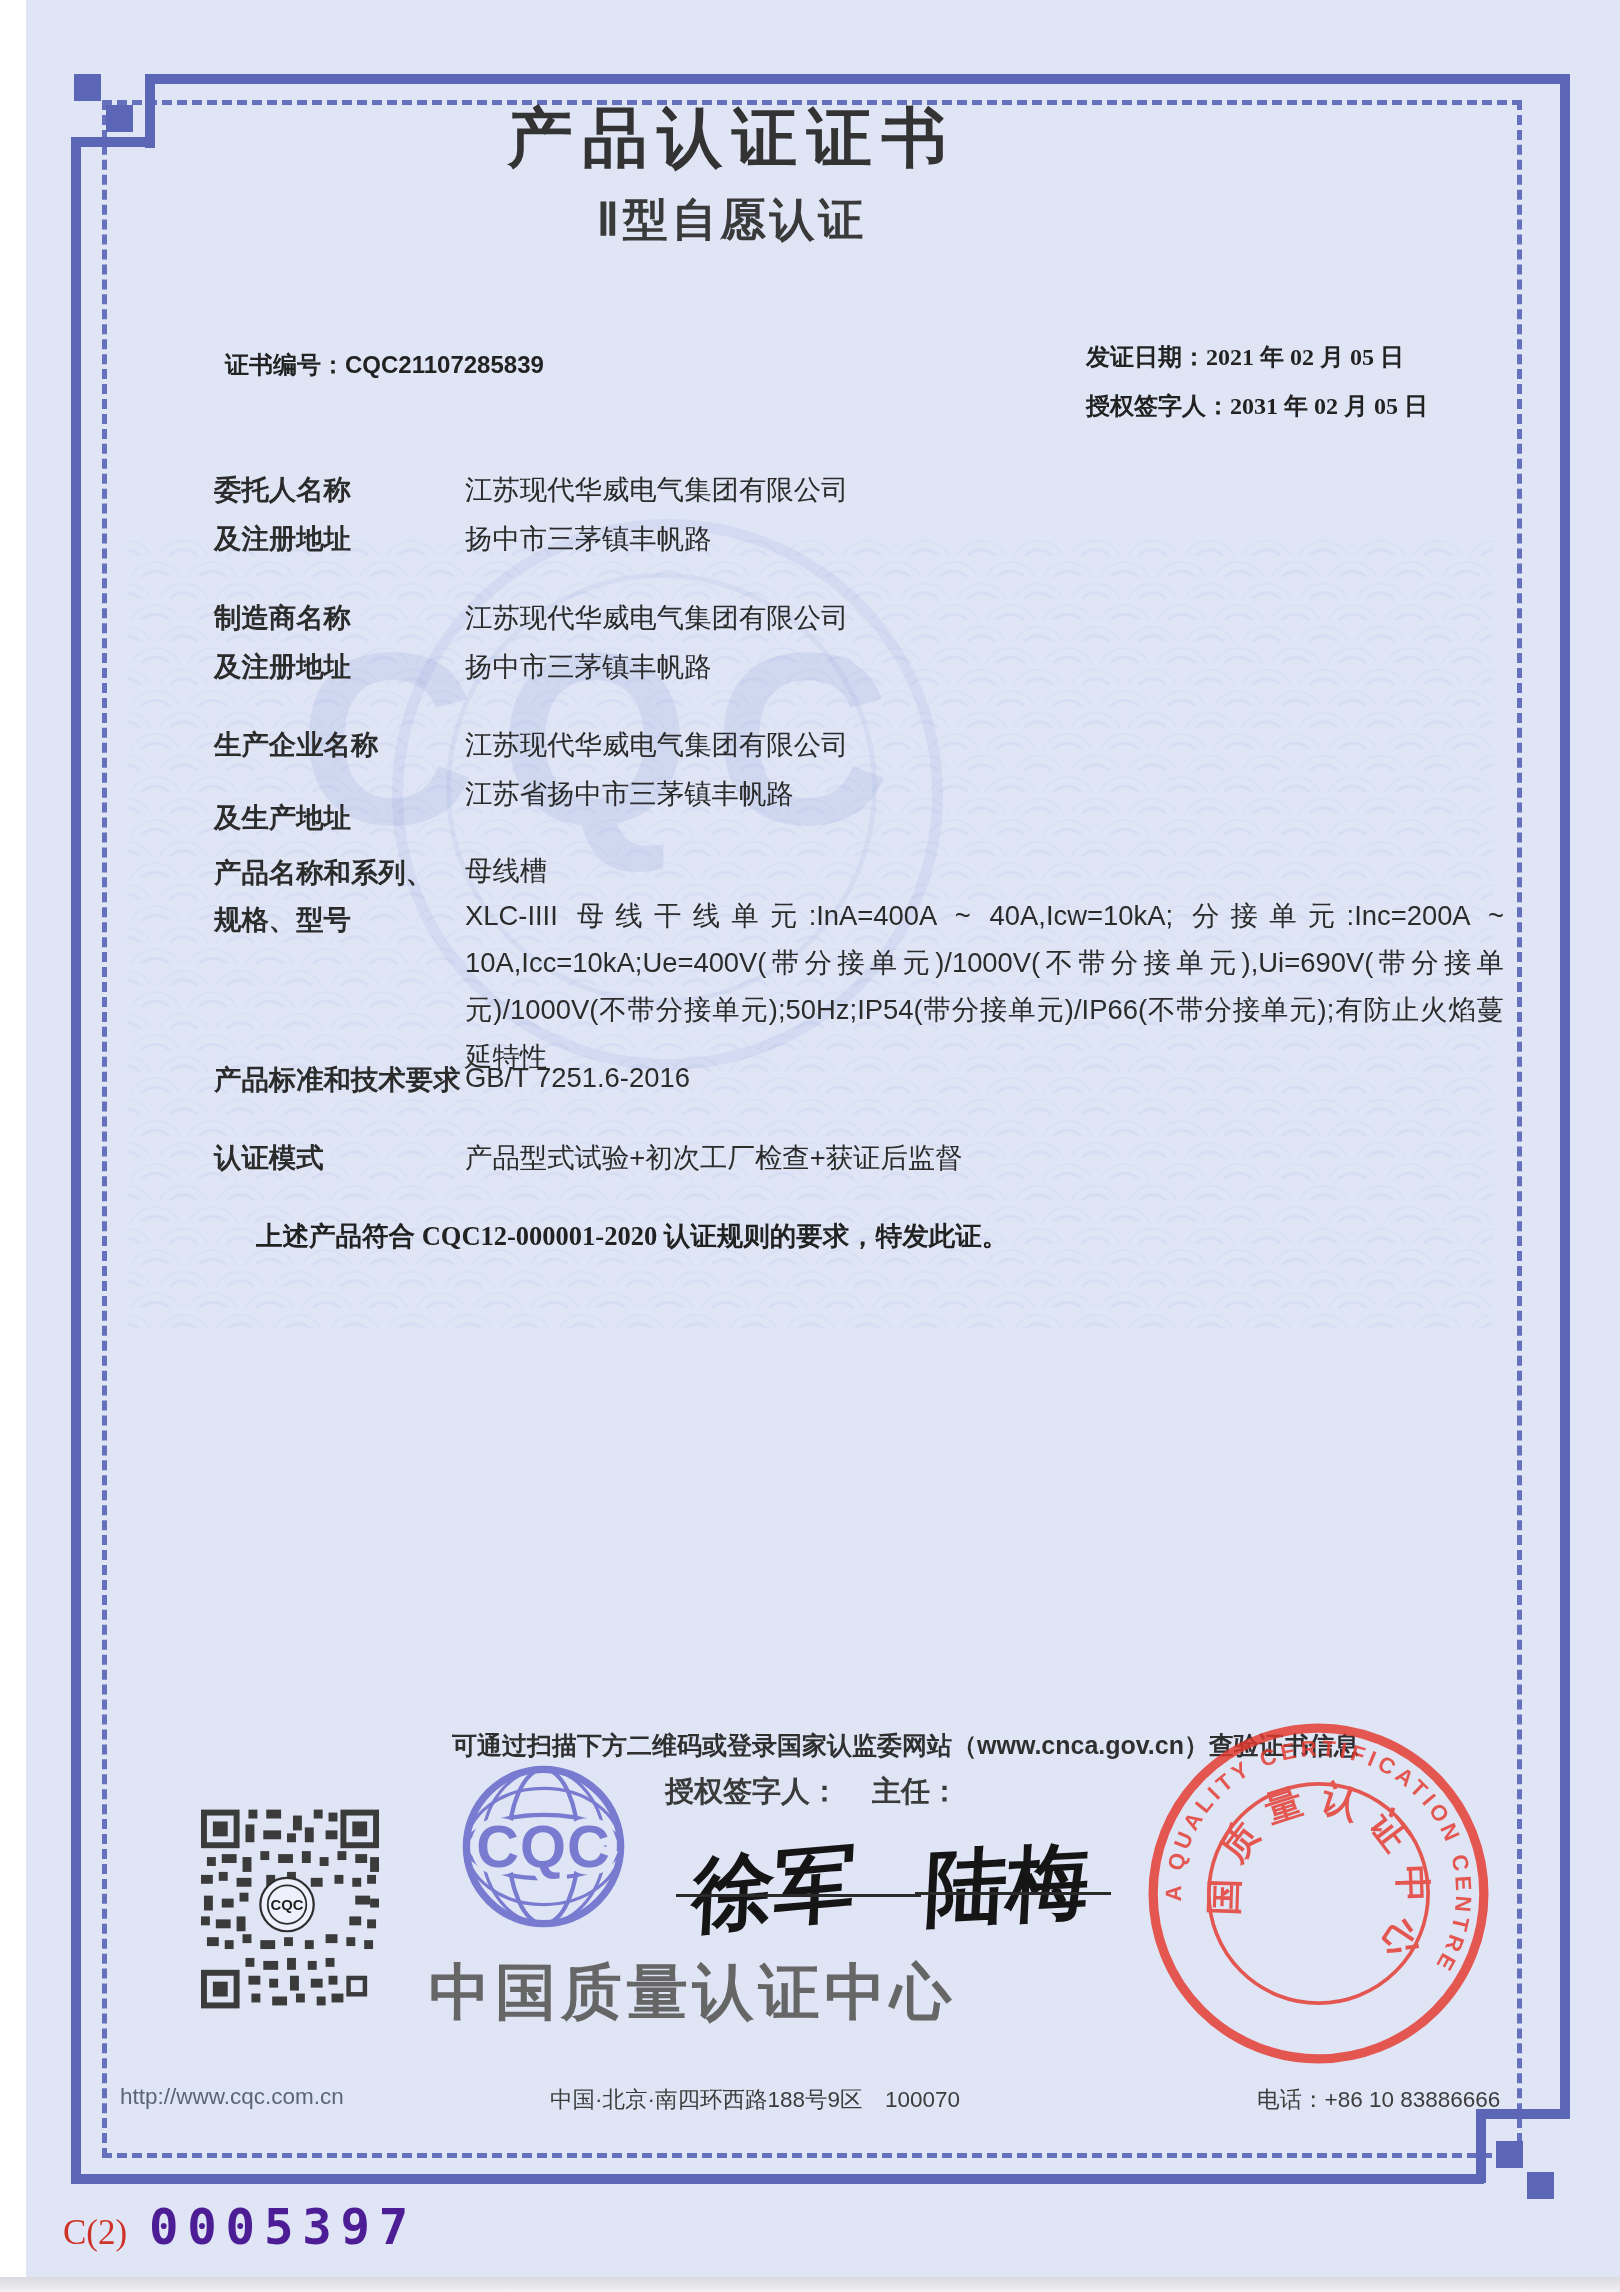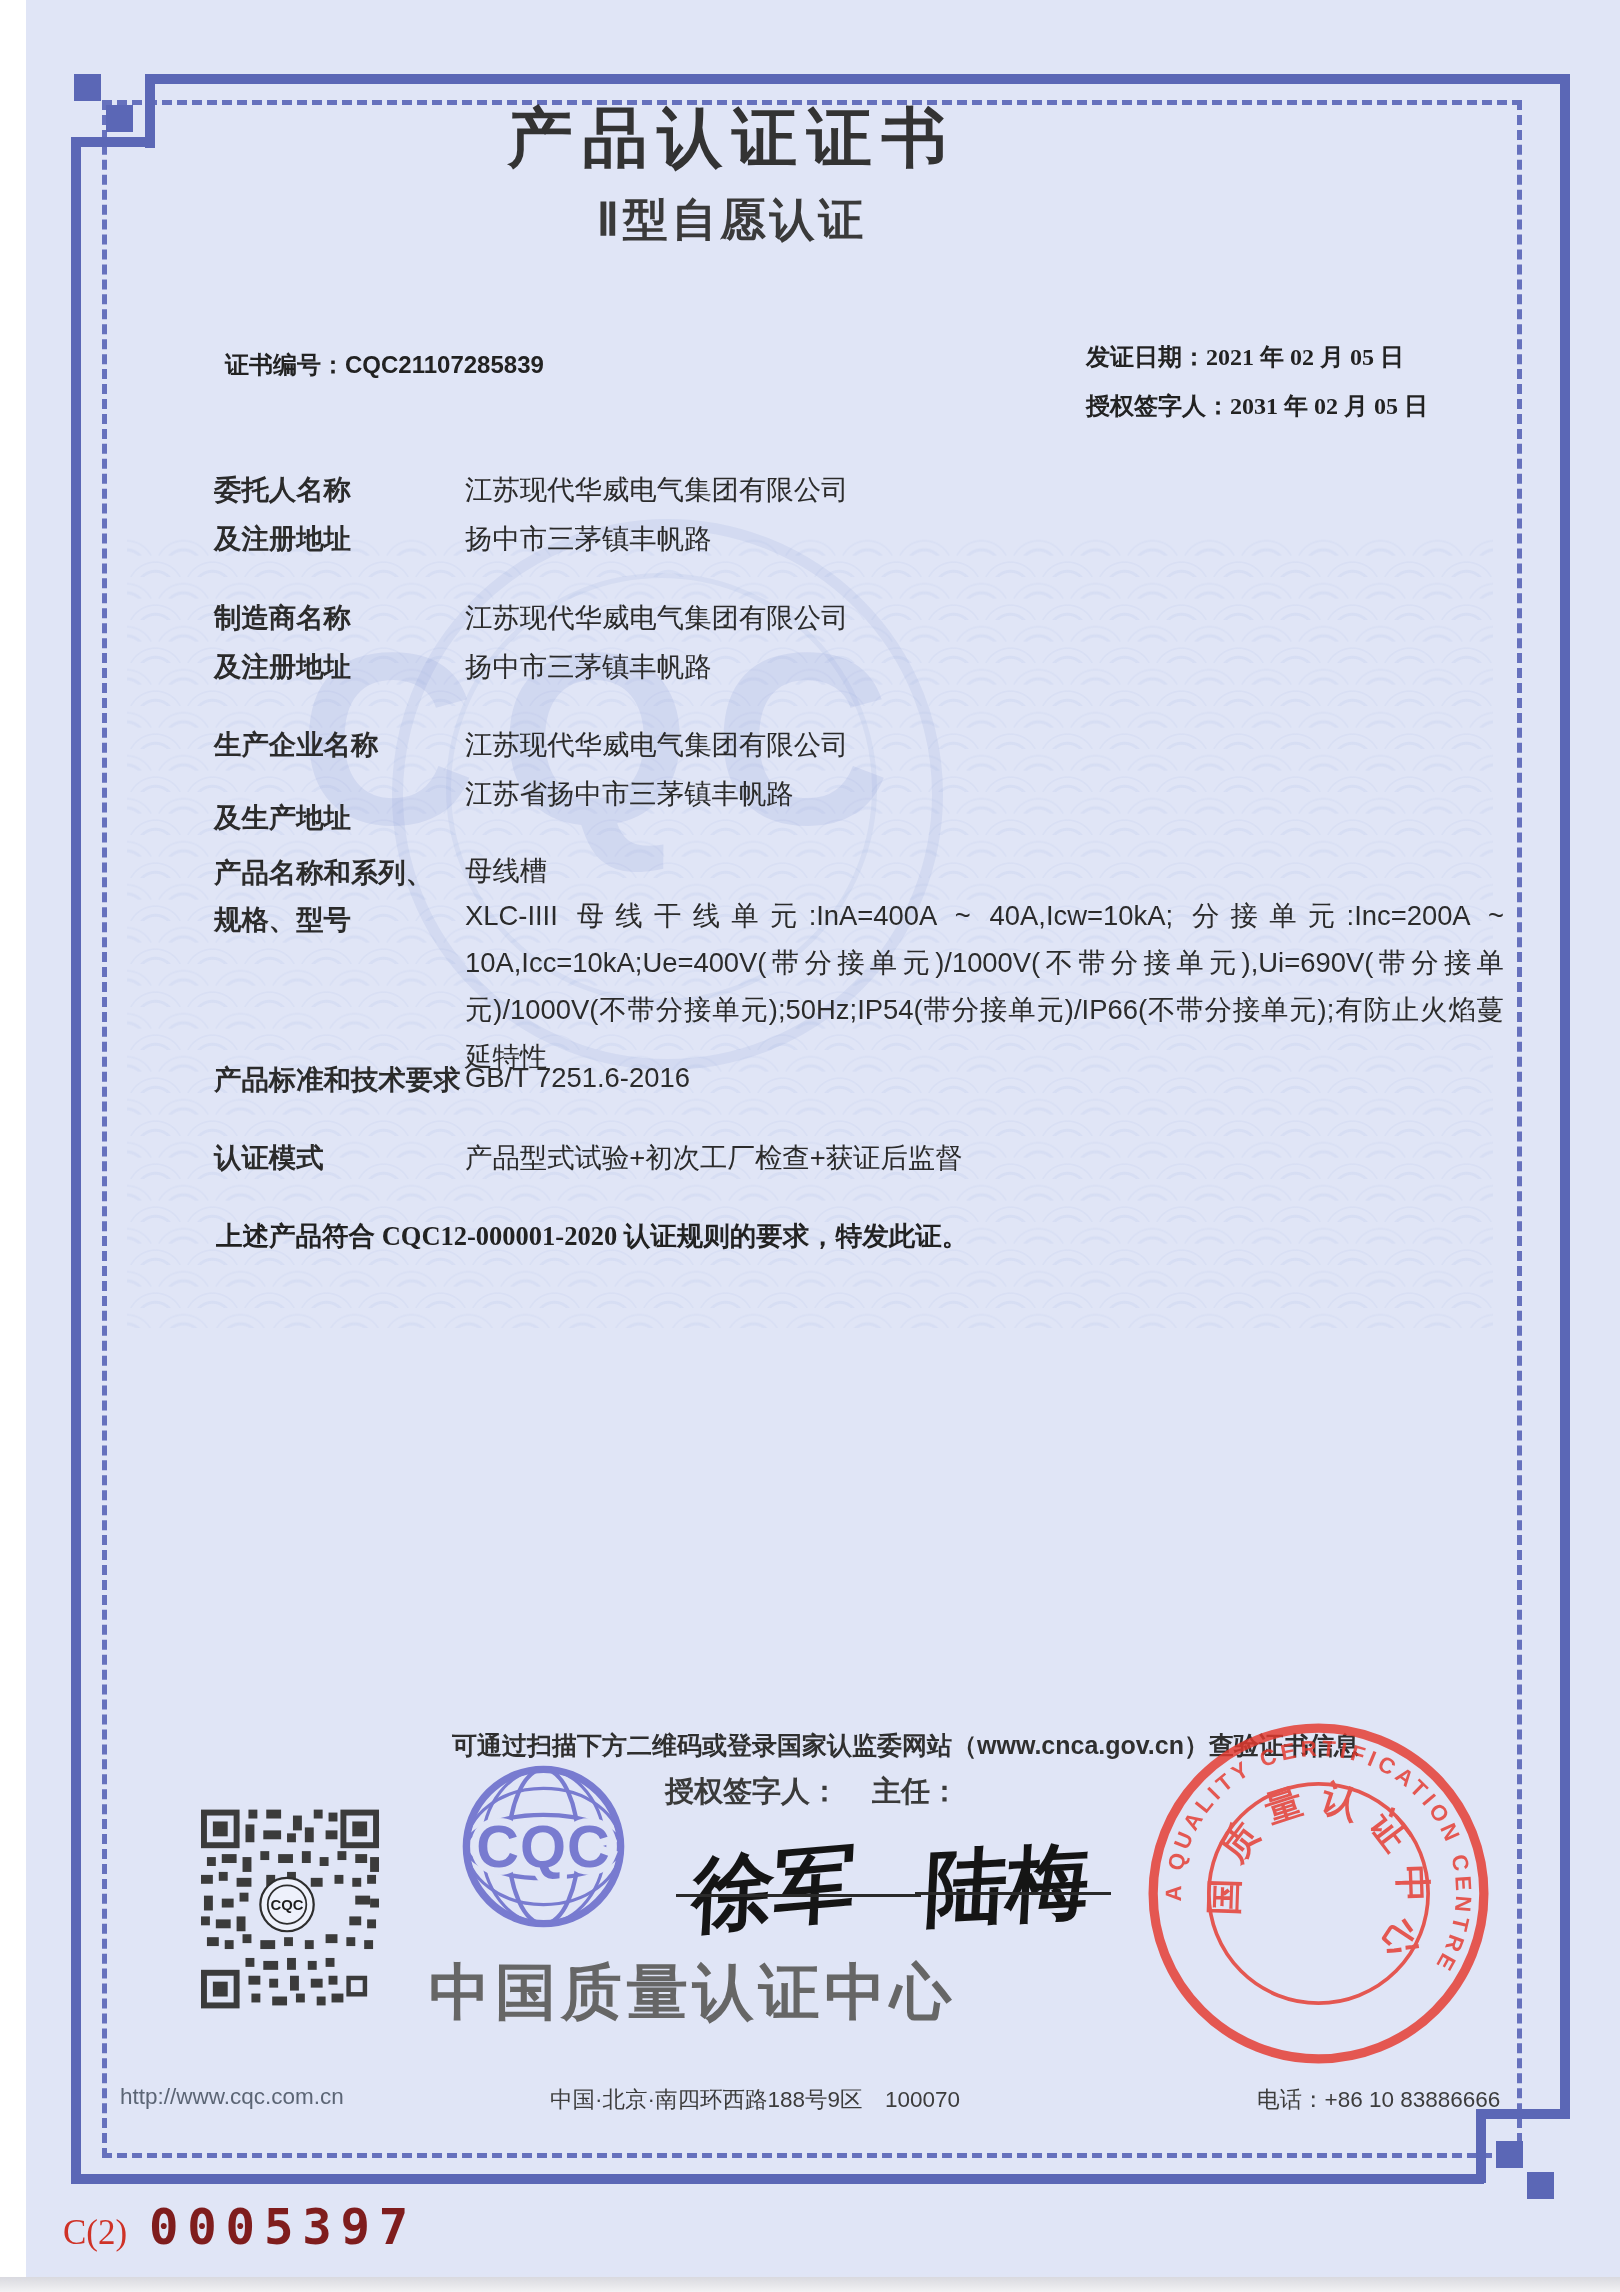--- a/index.html
+++ b/index.html
@@ -120,7 +120,7 @@
   <div class="abs flabel" style="top:1140px;">认证模式</div>
   <div class="abs fvalue" style="top:1140px;">产品型式试验+初次工厂检查+获证后监督</div>
 
-  <div class="abs statement" style="top:1218px;">上述产品符合 CQC12-000001-2020 认证规则的要求，特发此证。</div>
+  <div class="abs statement" style="top:1218px;margin-left:40px;">上述产品符合 CQC12-000001-2020 认证规则的要求，特发此证。</div>
 
   <div class="abs qr-note">可通过扫描下方二维码或登录国家认监委网站（www.cnca.gov.cn）查验证书信息</div>
 

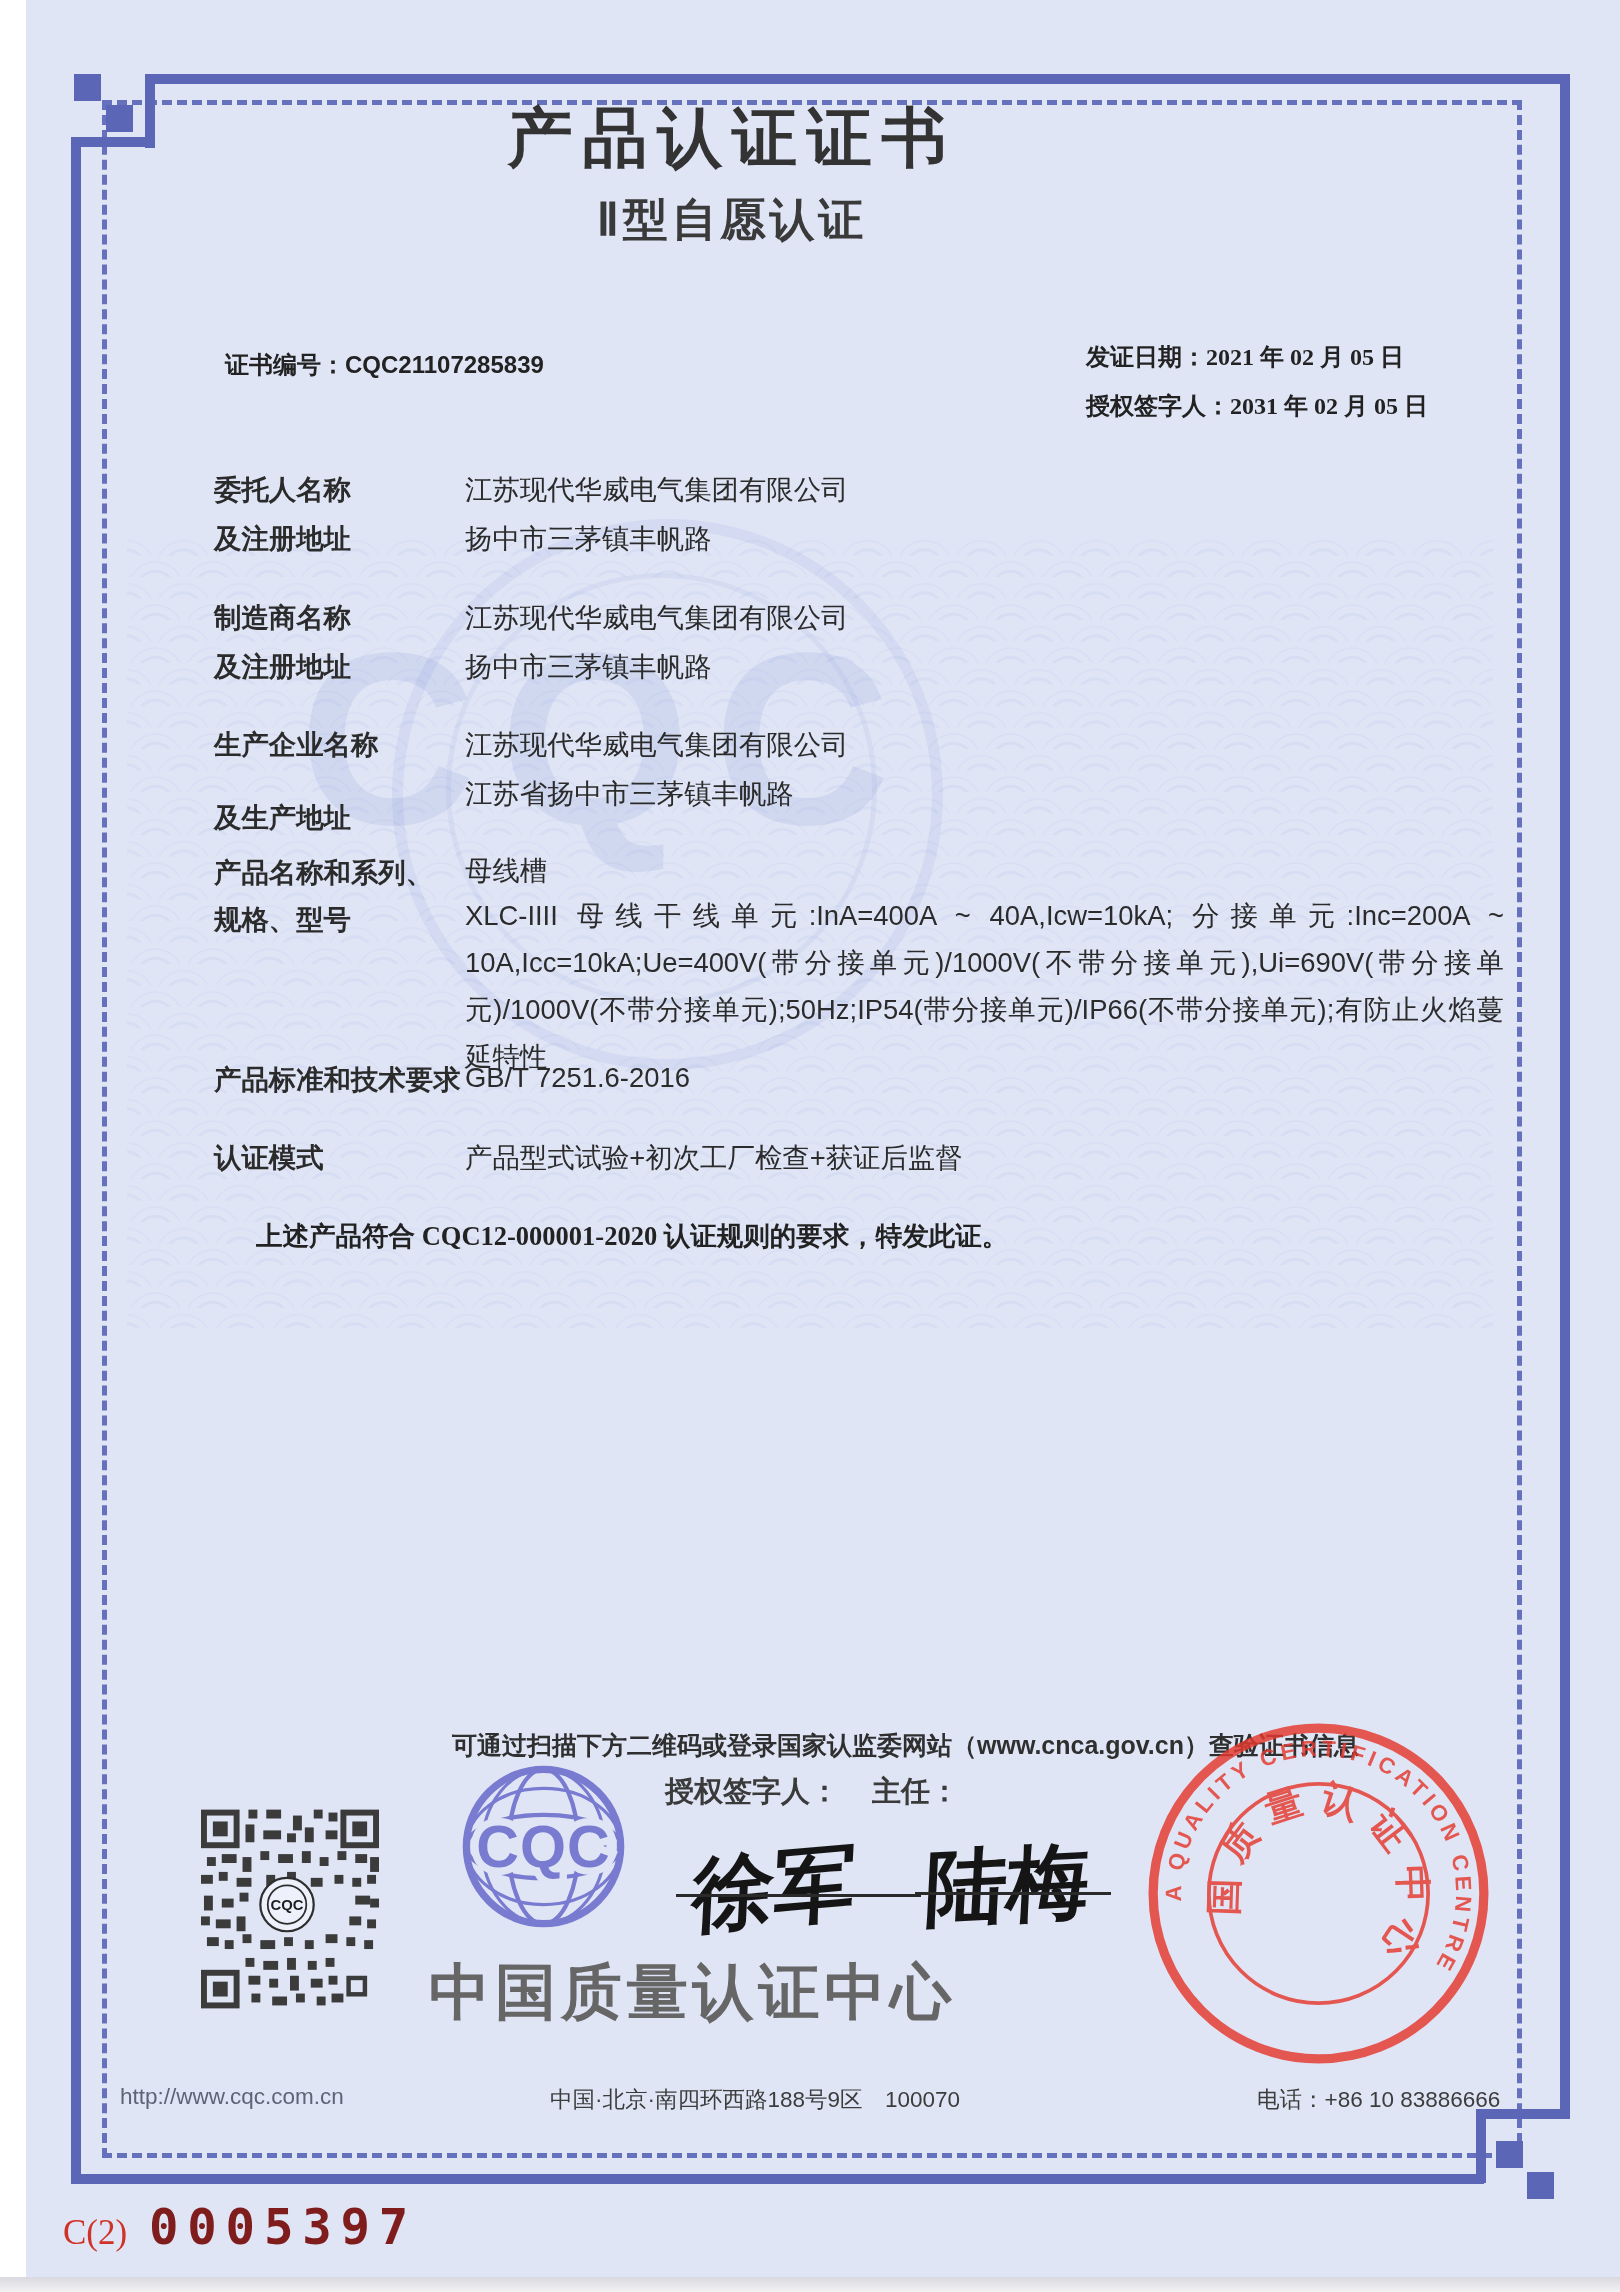--- a/index.html
+++ b/index.html
@@ -50,7 +50,7 @@
   .serial-prefix{left:63px;top:2213px;font-size:35px;color:#cf3227;
         font-family:"Liberation Serif", serif;}
   .serial-number{left:149px;top:2199px;font-size:49px;font-weight:700;letter-spacing:8.8px;
-        color:#7f1d1d;font-family:"DejaVu Sans Mono", monospace;}
+        color:#4c1d95;font-family:"DejaVu Sans Mono", monospace;}
   .stamp-wrap{left:1142px;top:1717px;width:353px;height:353px;opacity:.82;}
   .logo-wrap{left:459px;top:1762px;width:169px;height:169px;}
   .qr-wrap{left:201px;top:1806px;width:178px;height:206px;}

